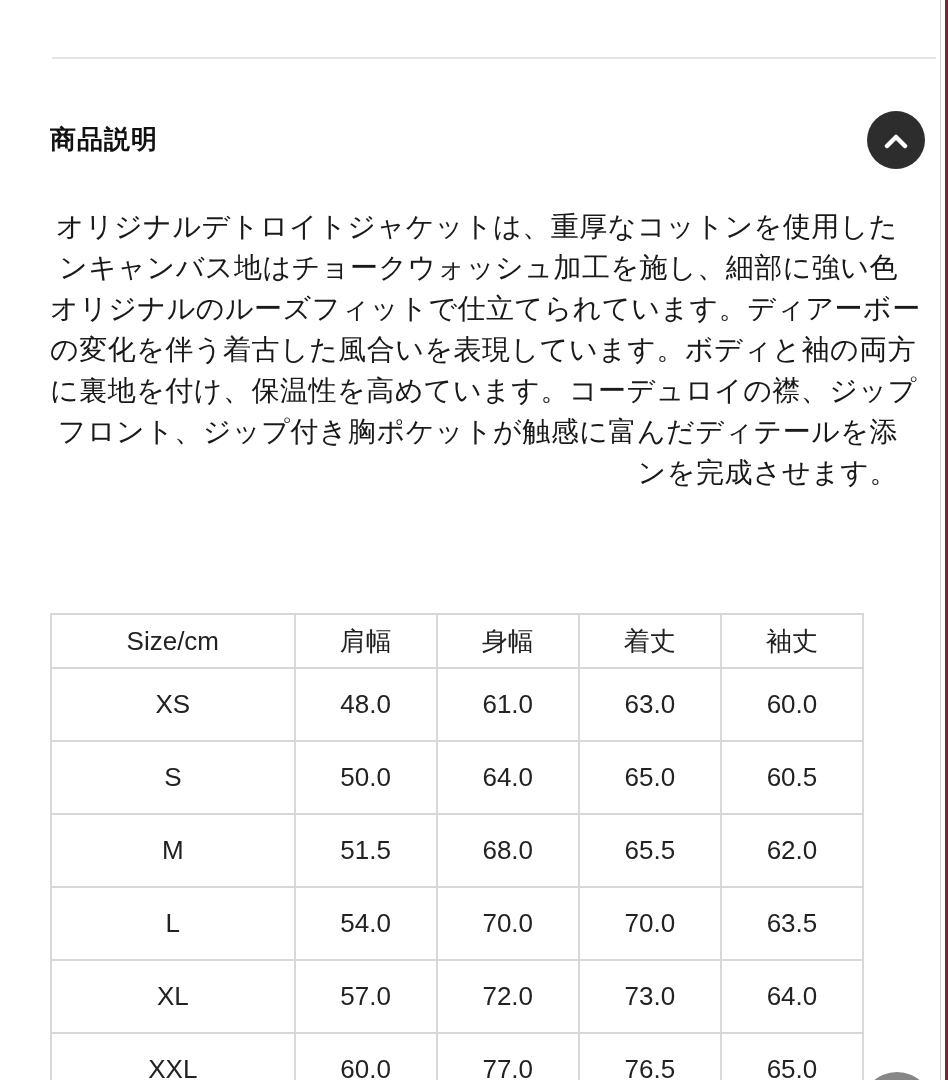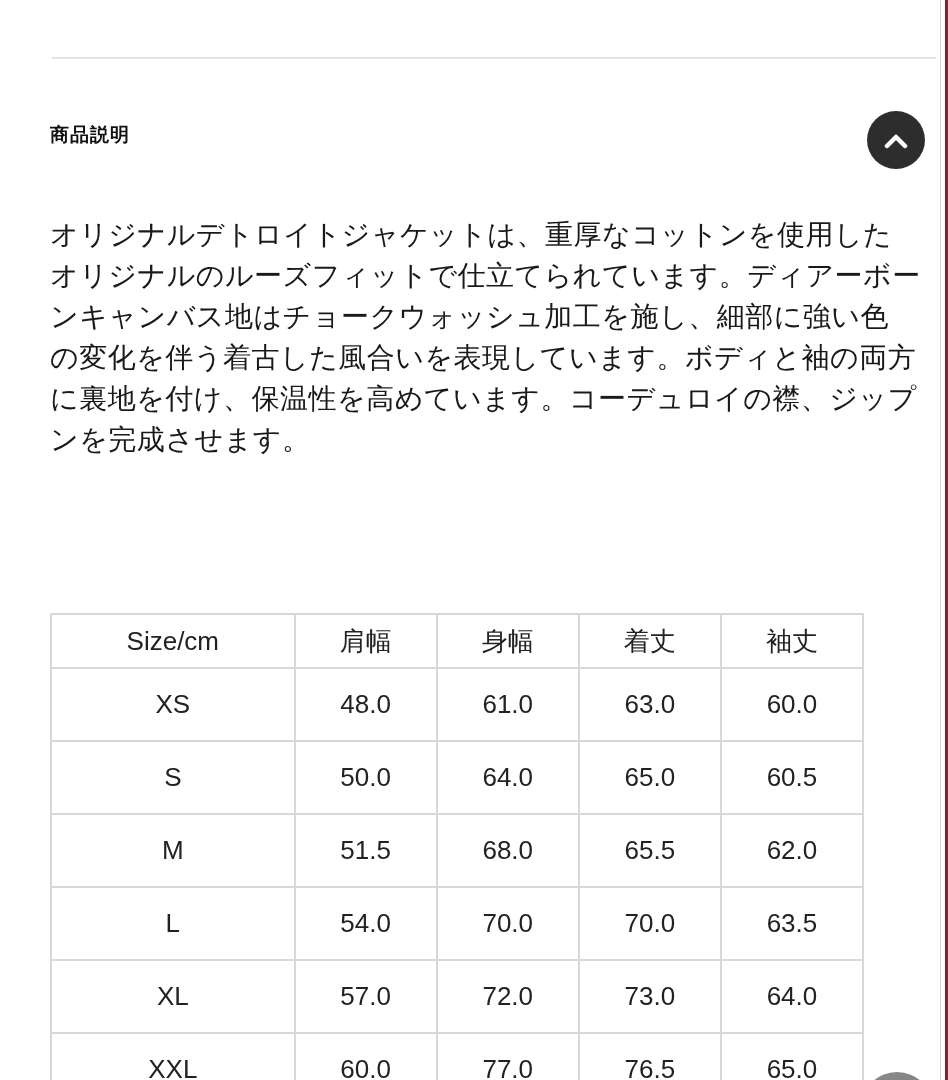--- a/index.html
+++ b/index.html
@@ -19,7 +19,7 @@
 
   .section-title {
     position: absolute; left: 50px; top: 122px;
-    font-size: 19px; font-weight: 700; color: #111;
+    font-size: 26px; font-weight: 700; color: #111;
     letter-spacing: 1px;
   }
 

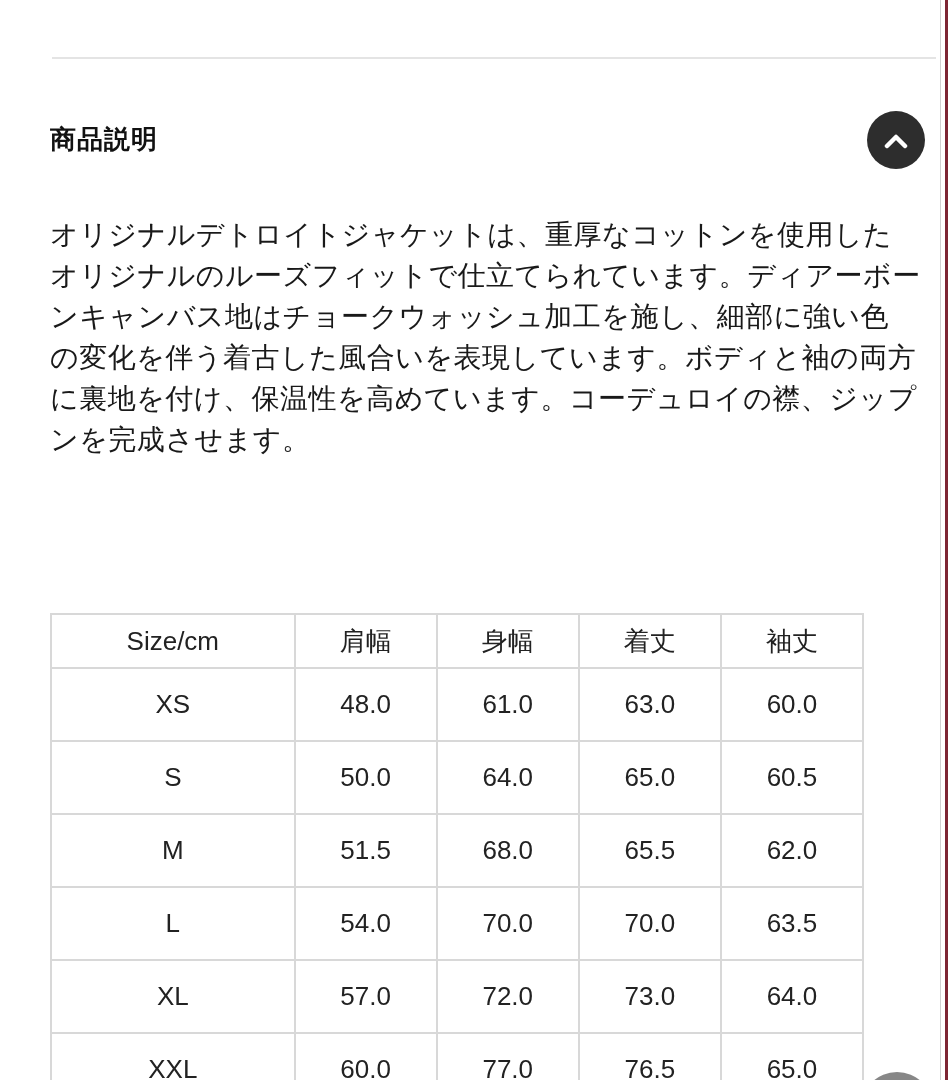--- a/index.html
+++ b/index.html
@@ -31,7 +31,7 @@
   }
   .scroll-top .chevron { display: block; margin-top: 2px; line-height: 0; }
 
-  .description { position: absolute; left: 50px; top: 214px; width: 848px; }
+  .description { position: absolute; left: 50px; top: 206px; width: 848px; text-align: right; }
   .description .line {
     display: block; white-space: nowrap;
     font-size: 28px; line-height: 41px; color: #191919;

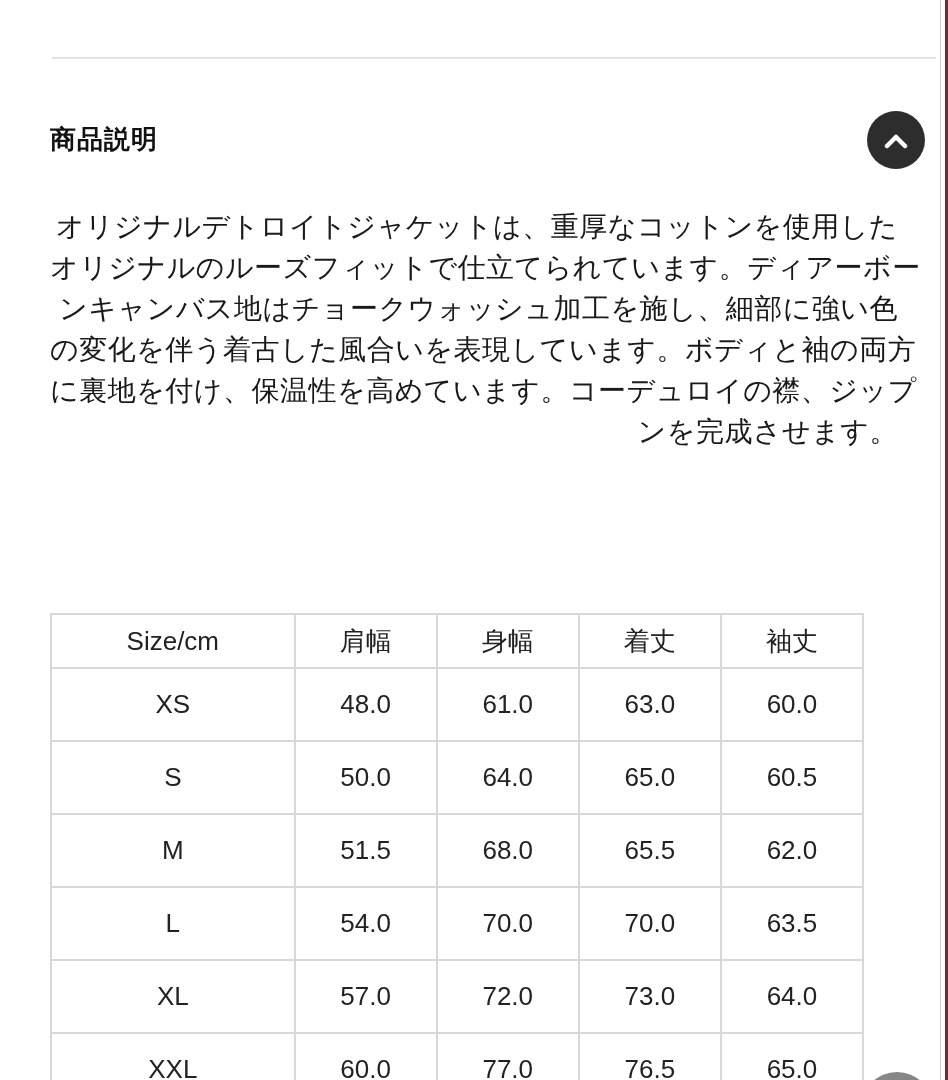--- a/index.html
+++ b/index.html
@@ -87,8 +87,8 @@
 
   <div class="description">
     <span class="line">オリジナルデトロイトジャケットは、重厚なコットンを使用した</span>
+    <span class="line">ンキャンバス地はチョークウォッシュ加工を施し、細部に強い色</span>
     <span class="line">オリジナルのルーズフィットで仕立てられています。ディアーボー</span>
-    <span class="line">ンキャンバス地はチョークウォッシュ加工を施し、細部に強い色</span>
     <span class="line">の変化を伴う着古した風合いを表現しています。ボディと袖の両方</span>
     <span class="line">に裏地を付け、保温性を高めています。コーデュロイの襟、ジップ</span>
     <span class="line">ンを完成させます。</span>

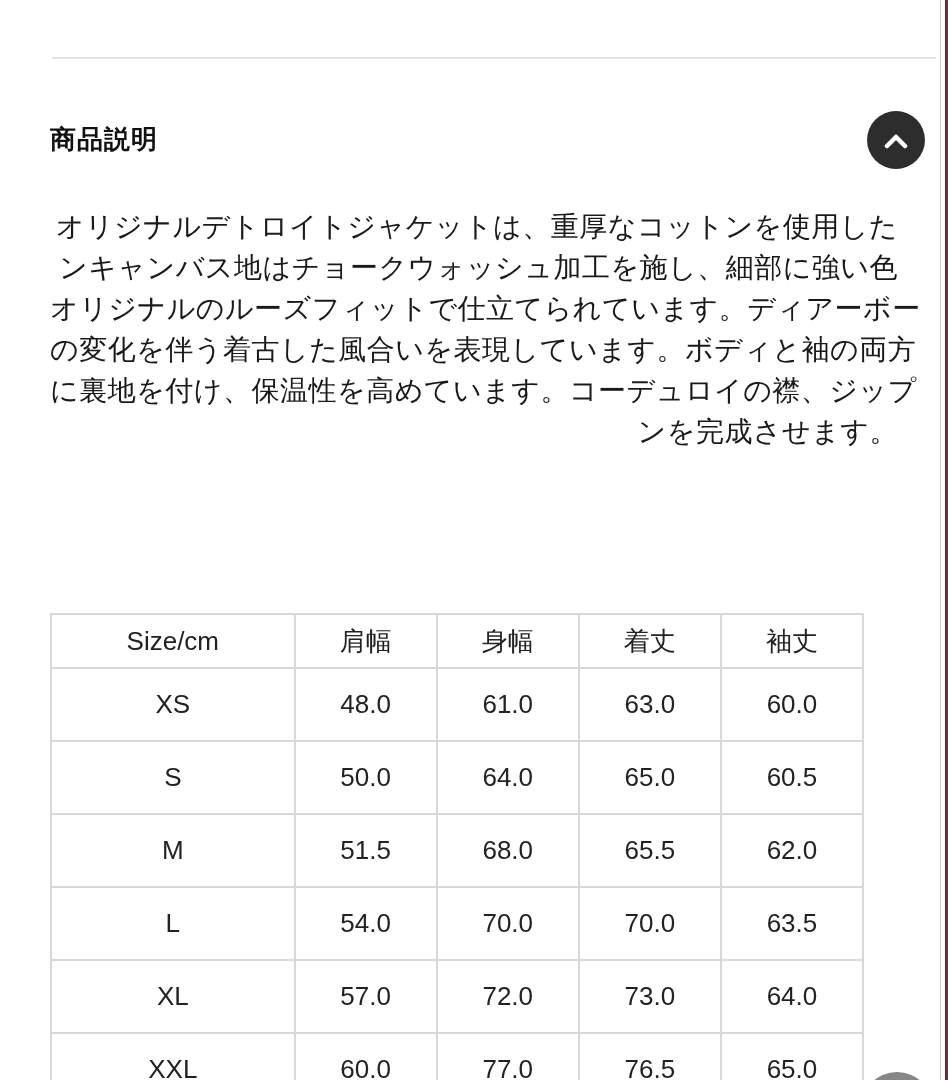--- a/index.html
+++ b/index.html
@@ -91,6 +91,7 @@
     <span class="line">オリジナルのルーズフィットで仕立てられています。ディアーボー</span>
     <span class="line">の変化を伴う着古した風合いを表現しています。ボディと袖の両方</span>
     <span class="line">に裏地を付け、保温性を高めています。コーデュロイの襟、ジップ</span>
+    <span class="line">フロント、ジップ付き胸ポケットが触感に富んだディテールを添</span>
     <span class="line">ンを完成させます。</span>
   </div>
 

